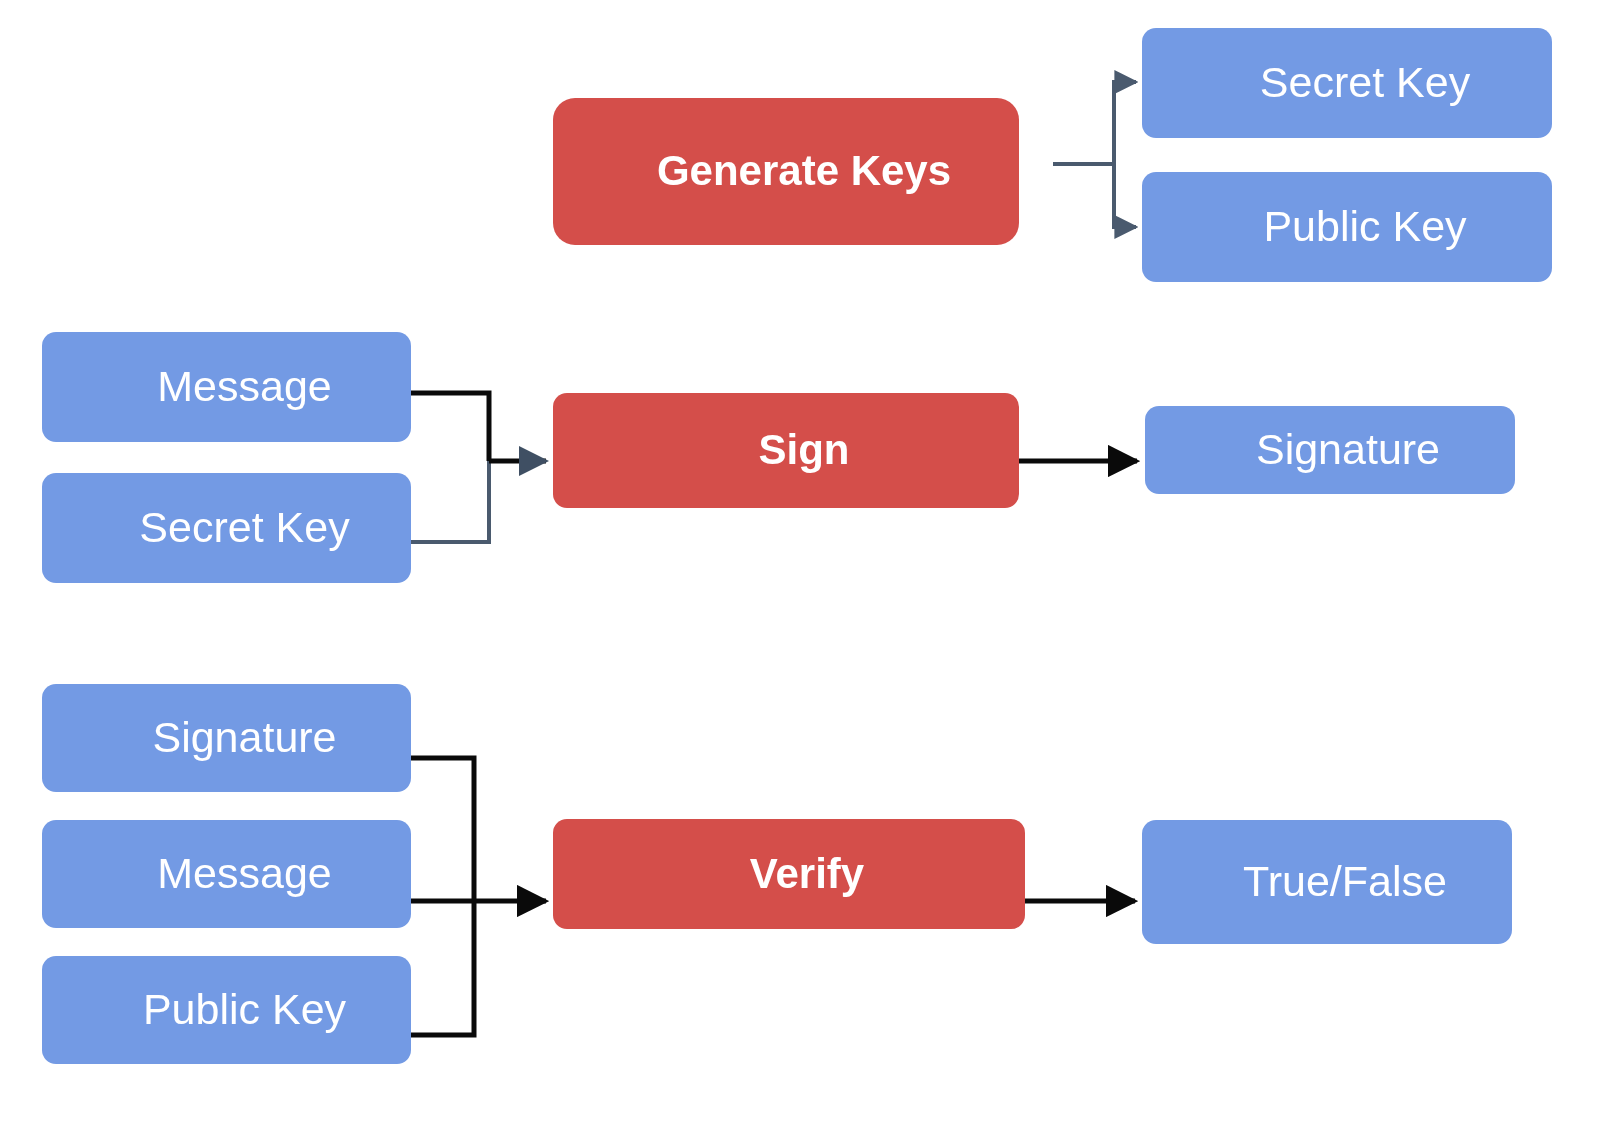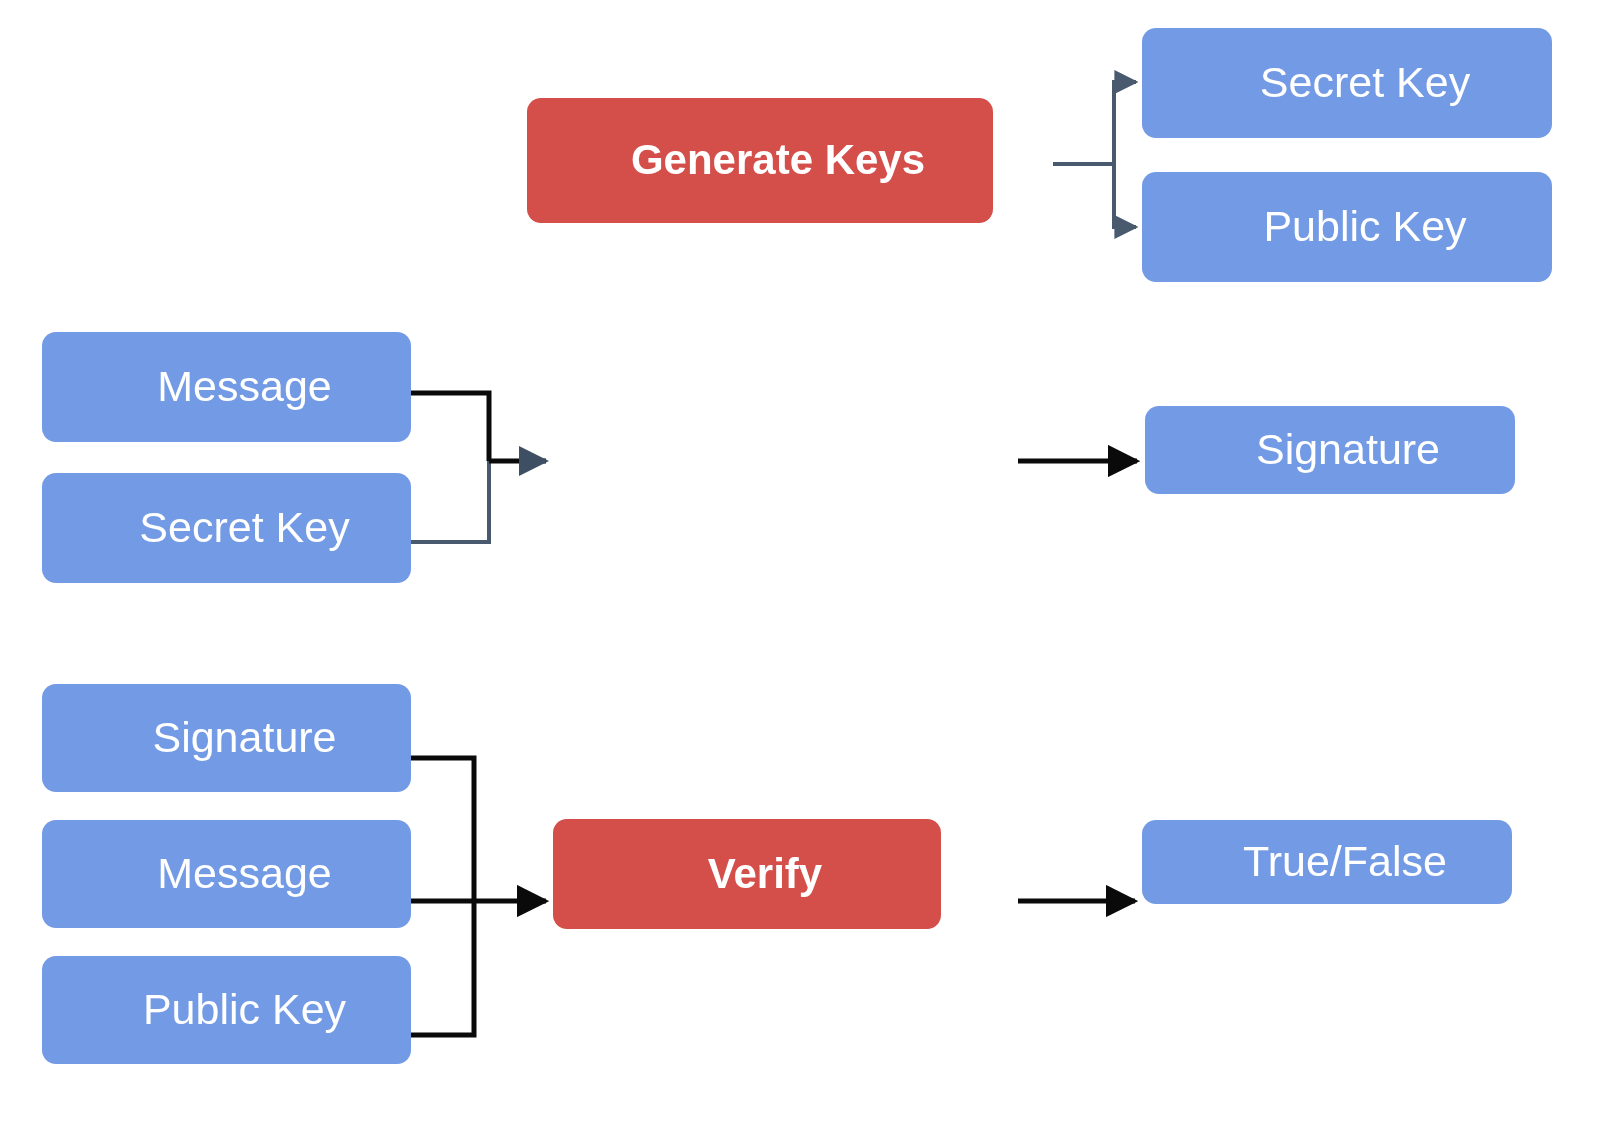--- a/index.html
+++ b/index.html
@@ -95,7 +95,7 @@
     </g>
   </svg>
 
-  <div class="node red" style="left:527px; top:98px; width:466px; height:125px;">Generate Keys</div>
+  <div class="node red" style="left:553px; top:98px; width:466px; height:147px;border-radius:22px;">Generate Keys</div>
 
   <div class="node blue" style="left:1142px; top:28px; width:410px; height:110px;">Secret Key</div>
 

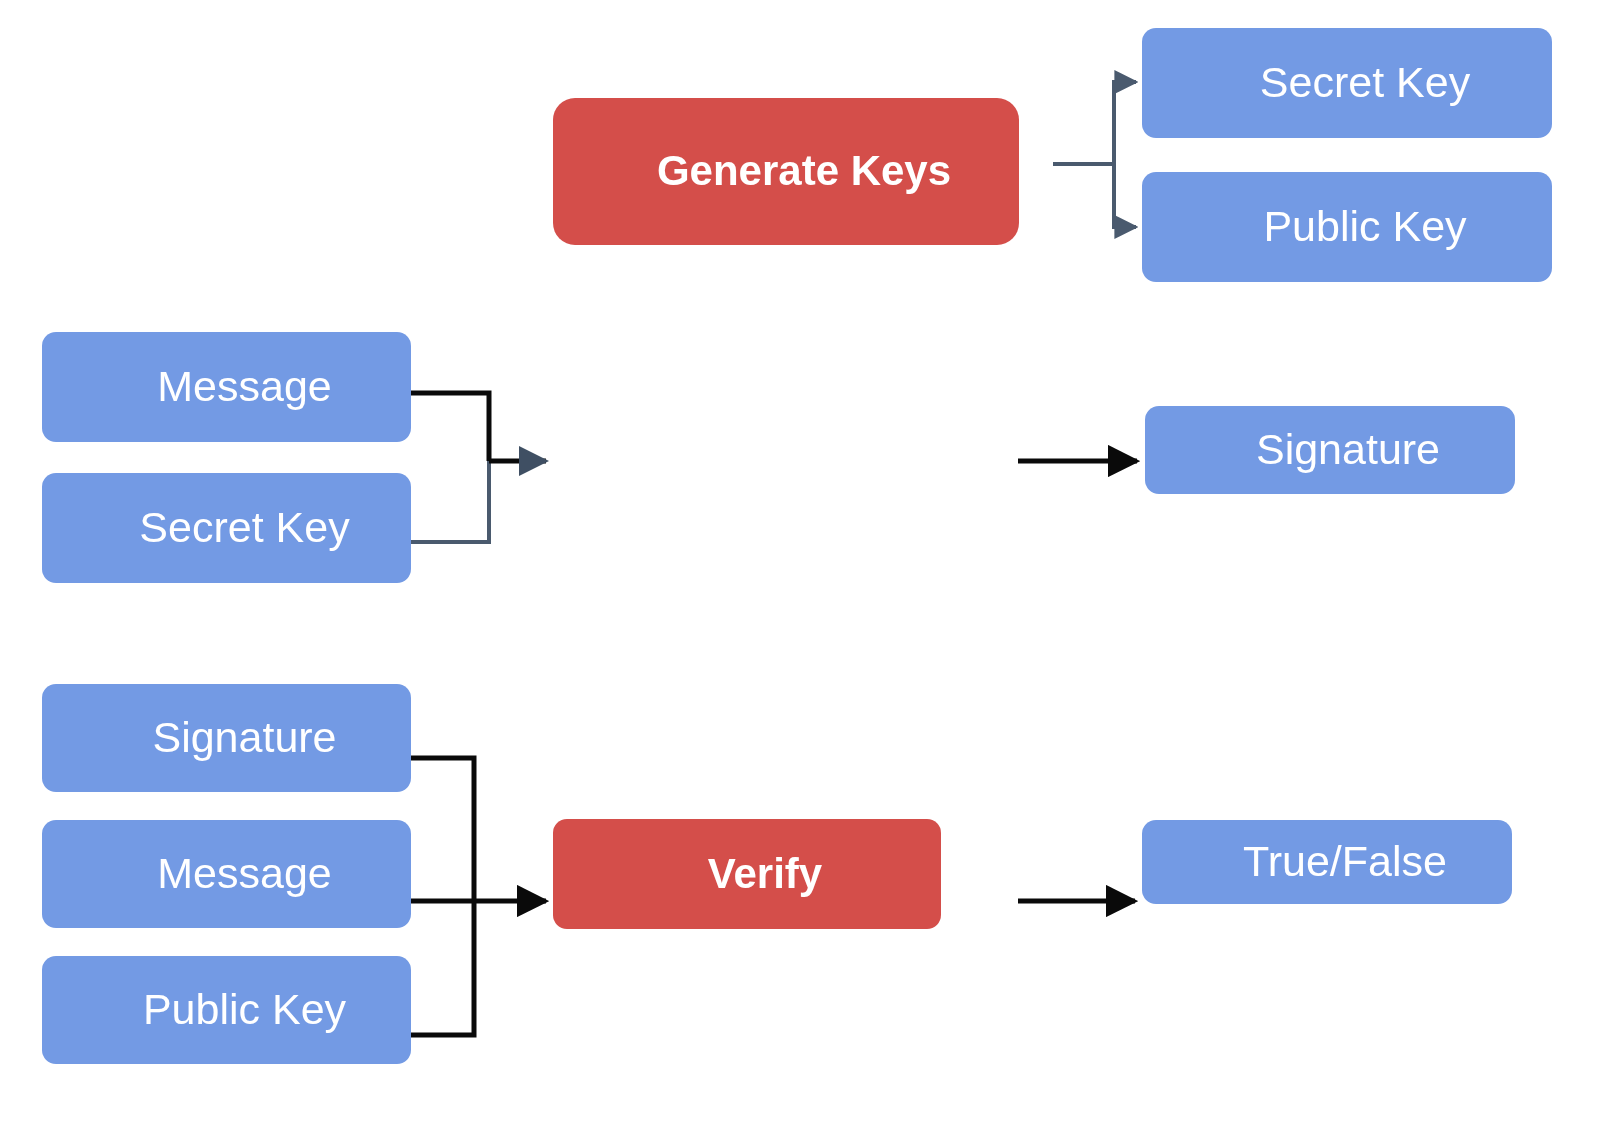--- a/index.html
+++ b/index.html
@@ -105,6 +105,7 @@
 
   <div class="node blue" style="left:42px; top:473px; width:369px; height:110px;">Secret Key</div>
 
+  <div class="node red" style="left:553px; top:393px; width:466px; height:115px;">Sign</div>
 
   <div class="node blue" style="left:1145px; top:406px; width:370px; height:88px;">Signature</div>
 

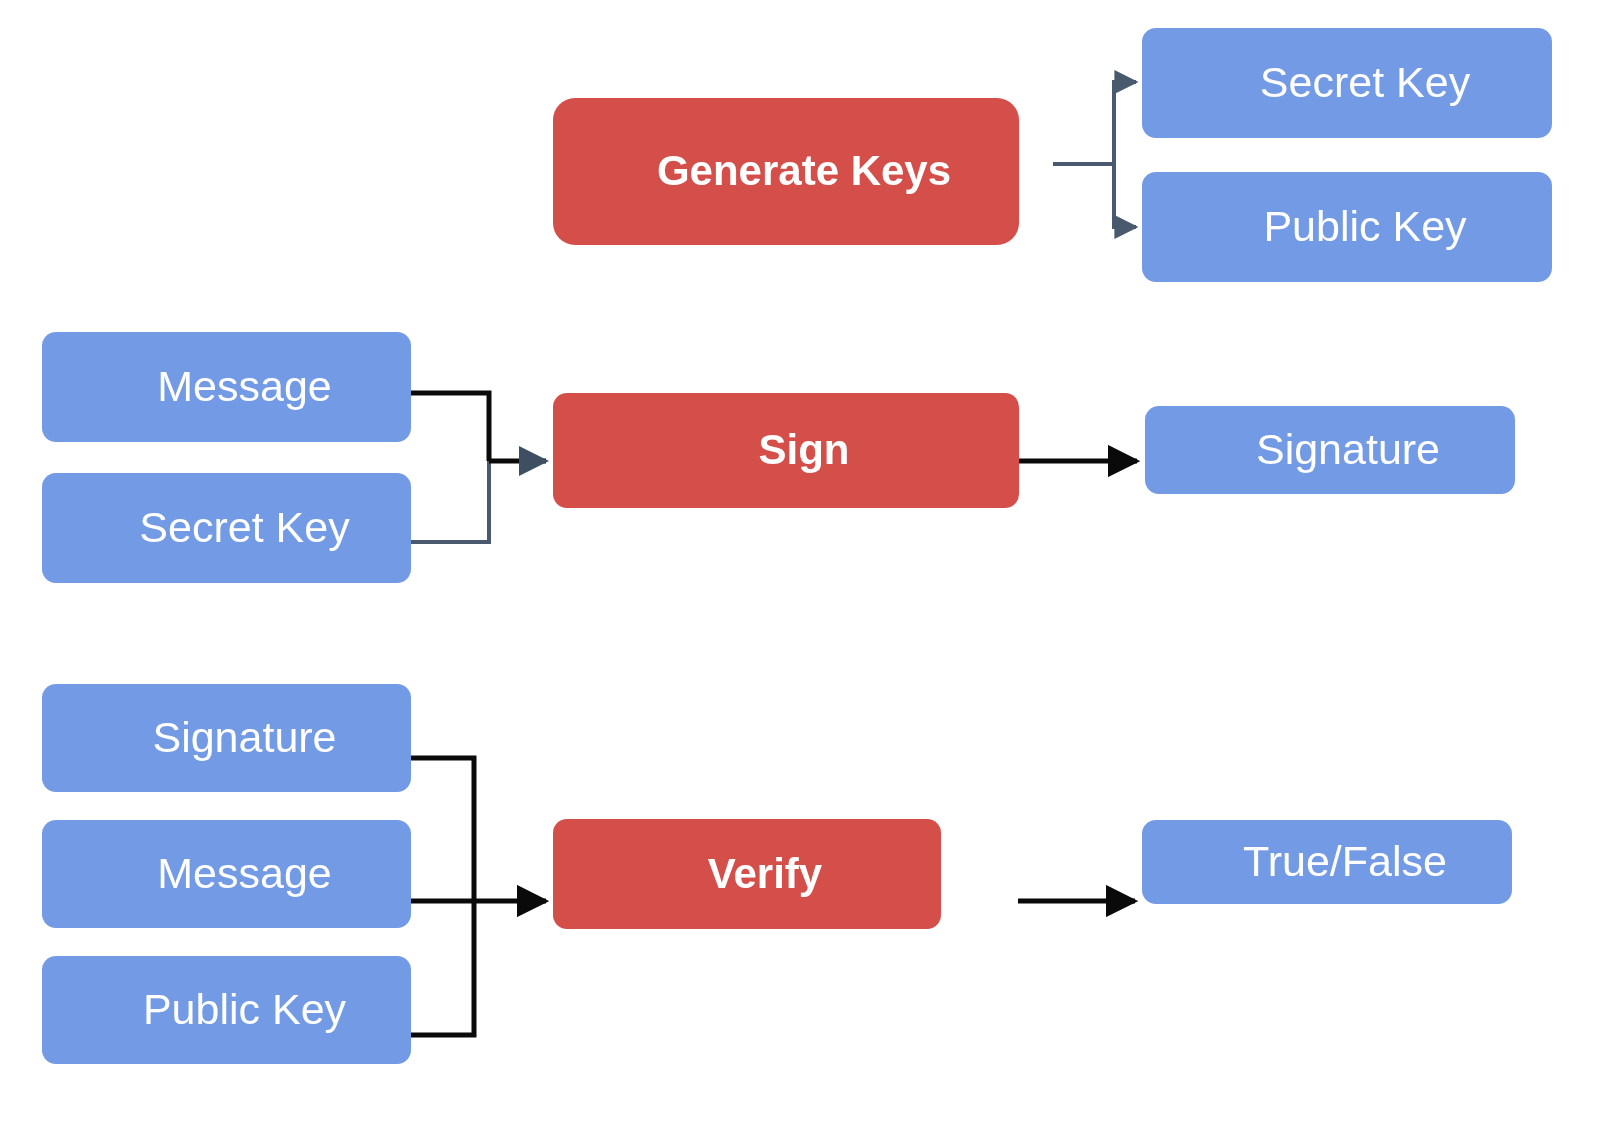--- a/index.html
+++ b/index.html
@@ -115,7 +115,7 @@
 
   <div class="node blue" style="left:42px; top:956px; width:369px; height:108px;">Public Key</div>
 
-  <div class="node red" style="left:553px; top:819px; width:388px; height:110px;">Verify</div>
+  <div class="node red" style="left:553px; top:819px; width:472px; height:110px;">Verify</div>
 
   <div class="node blue" style="left:1142px; top:820px; width:370px; height:84px;">True/False</div>
 

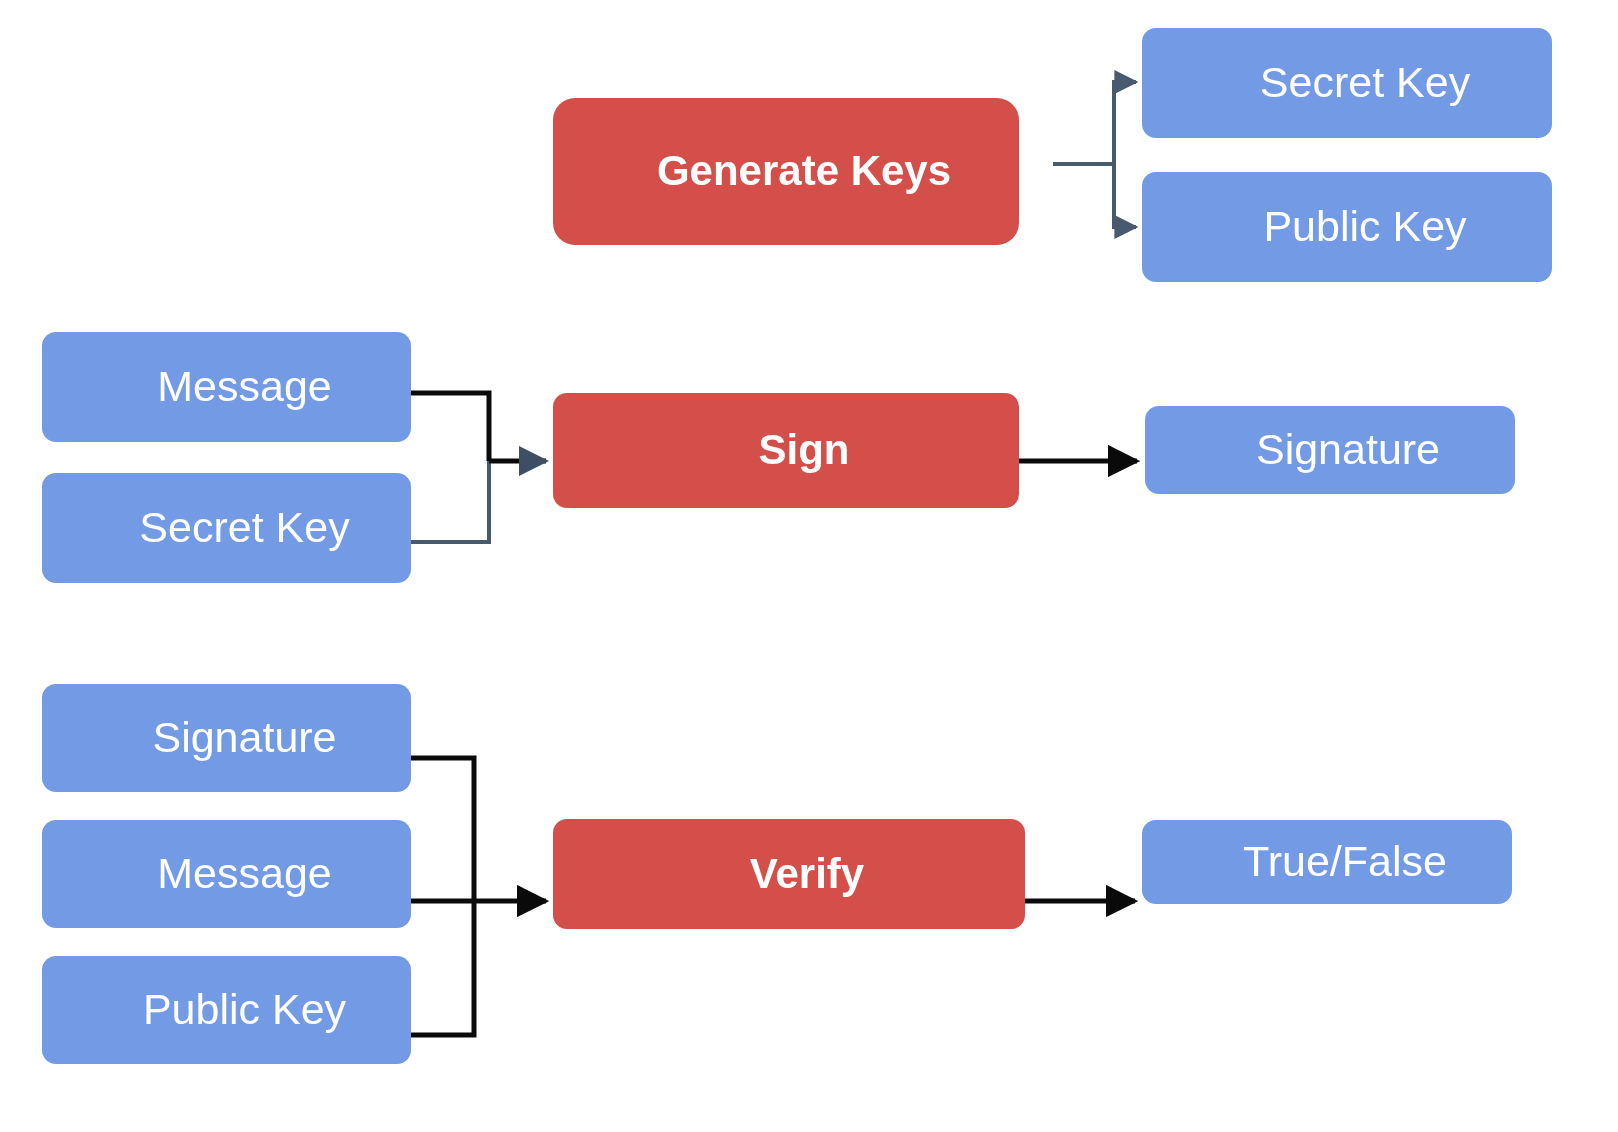--- a/index.html
+++ b/index.html
@@ -117,7 +117,7 @@
 
   <div class="node red" style="left:553px; top:819px; width:472px; height:110px;">Verify</div>
 
-  <div class="node blue" style="left:1142px; top:820px; width:370px; height:84px;">True/False</div>
+  <div class="node blue" style="left:1142px; top:820px; width:370px; height:124px;">True/False</div>
 
 </div>
 

